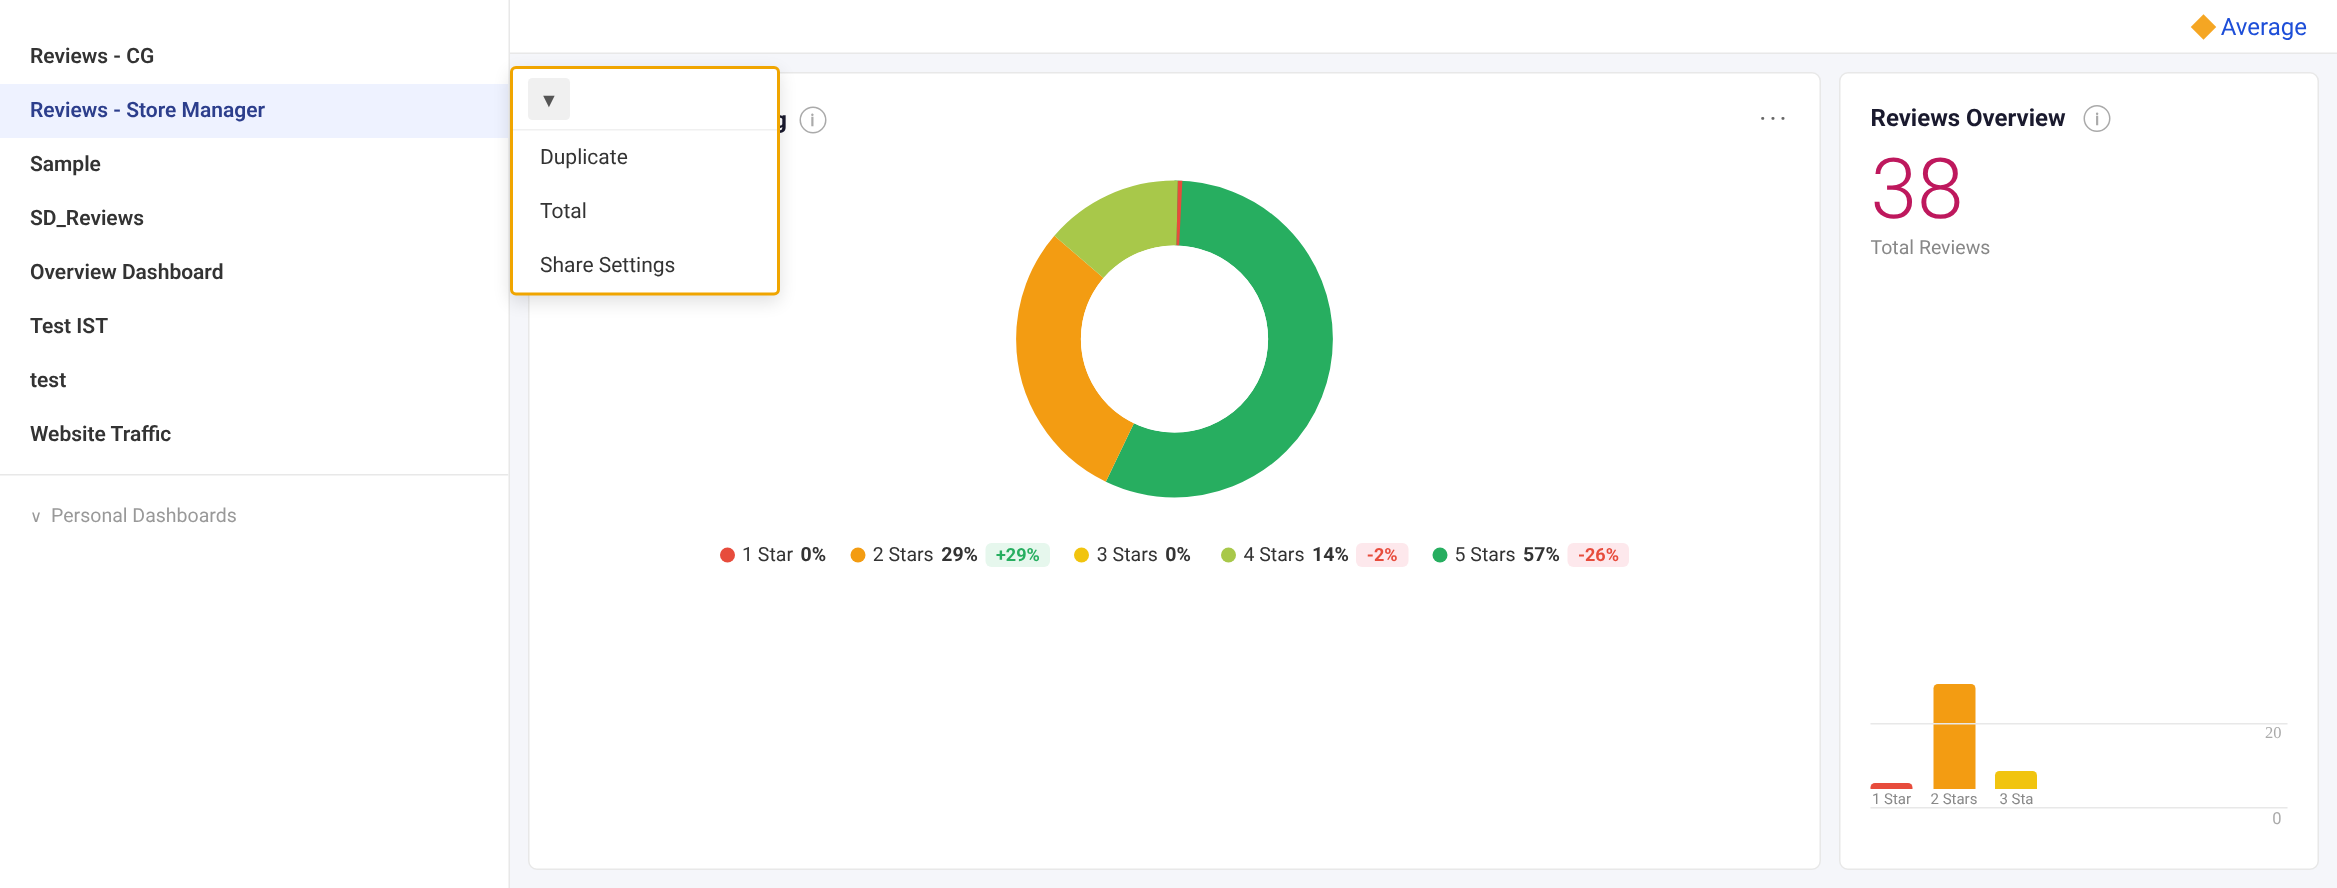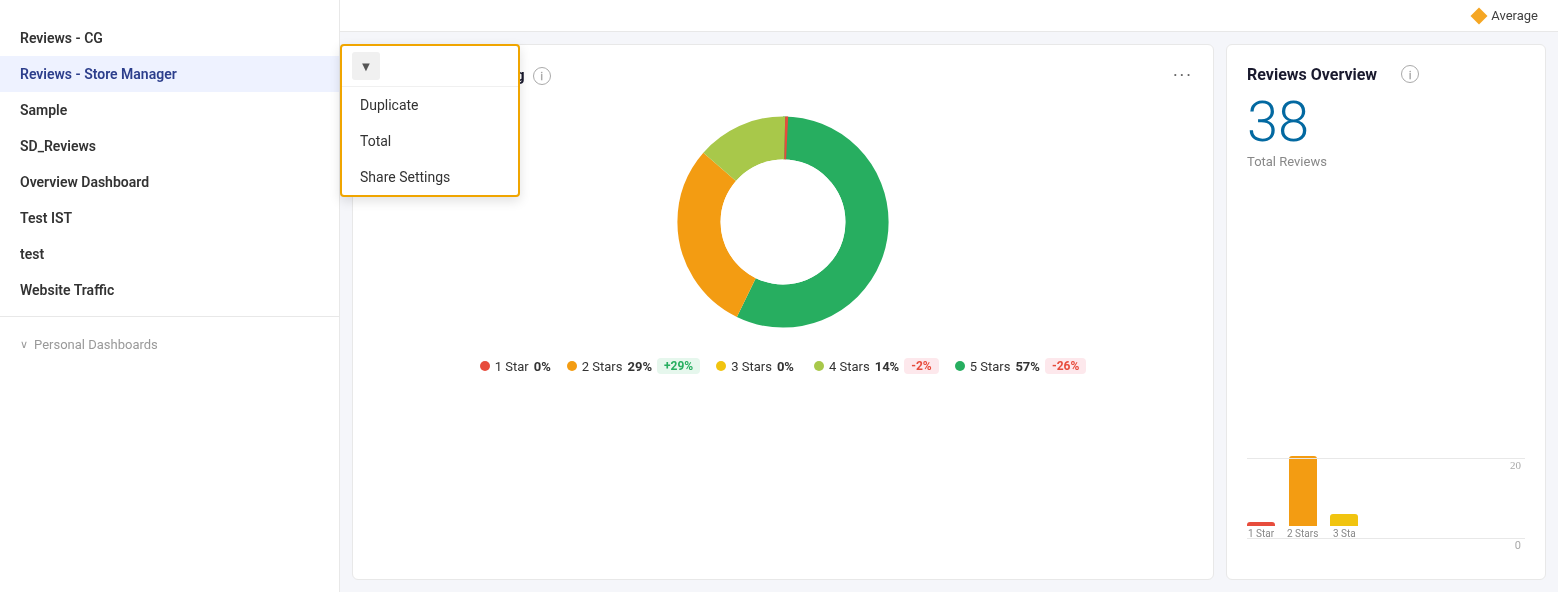--- a/index.html
+++ b/index.html
@@ -69,8 +69,8 @@
       background: #fff;
       border-bottom: 1px solid #e8e8e8;
       padding: 8px 20px;
-      font-size: 13px;
-      color: #404040;
+      font-size: 16px;
+      color: #1d4ed8;
       display: flex;
       align-items: center;
       justify-content: flex-end;

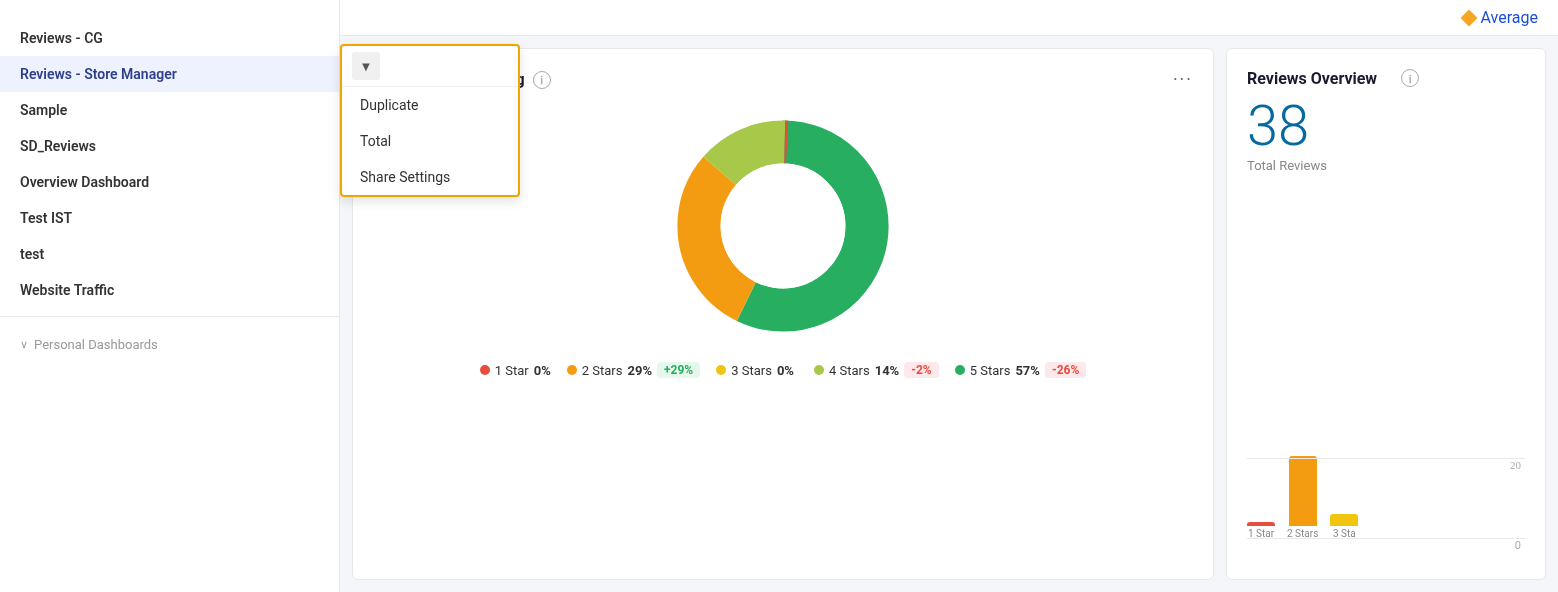--- a/index.html
+++ b/index.html
@@ -220,8 +220,8 @@
       font-weight: 700;
       color: #1a1a2e;
       display: flex;
-      align-items: flex-start;
-      gap: 24px;
+      align-items: center;
+      gap: 12px;
       margin-bottom: 8px;
     }
 

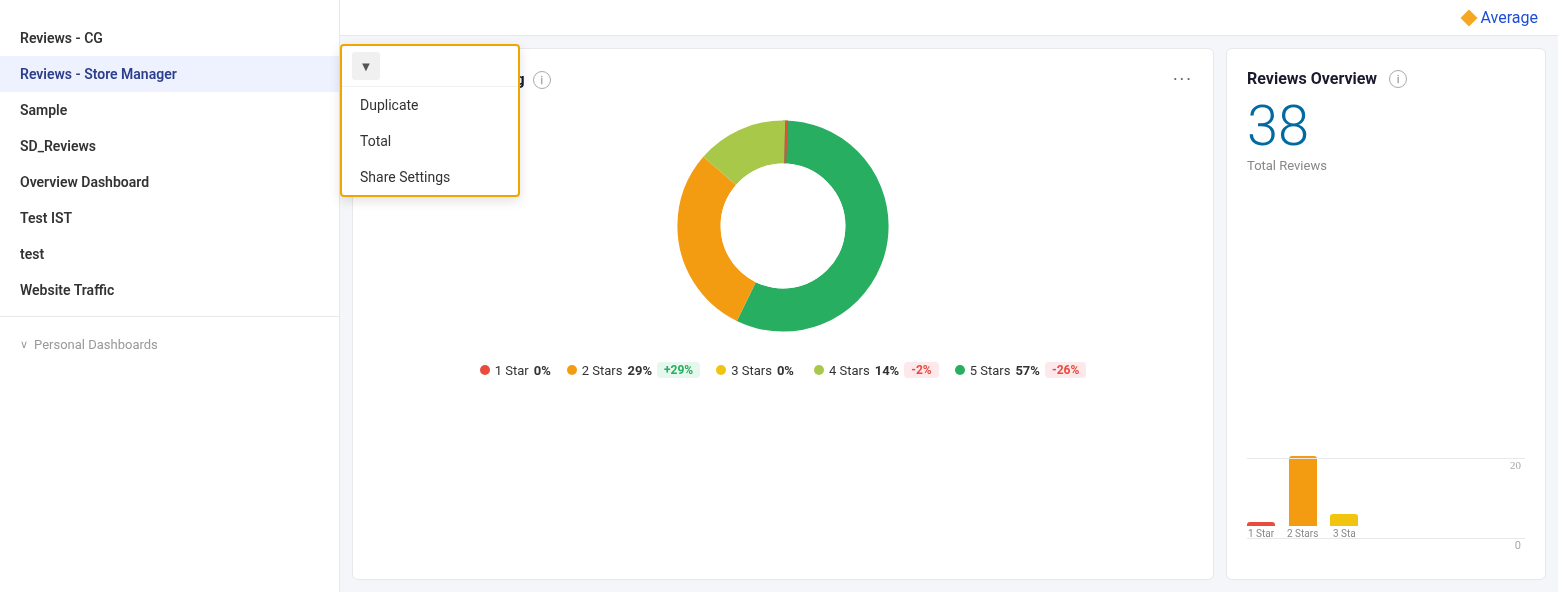--- a/index.html
+++ b/index.html
@@ -228,7 +228,7 @@
     .total-number {
       font-size: 56px;
       font-weight: 300;
-      color: #0369a1;
+      color: #be185d;
       line-height: 1.1;
     }
 

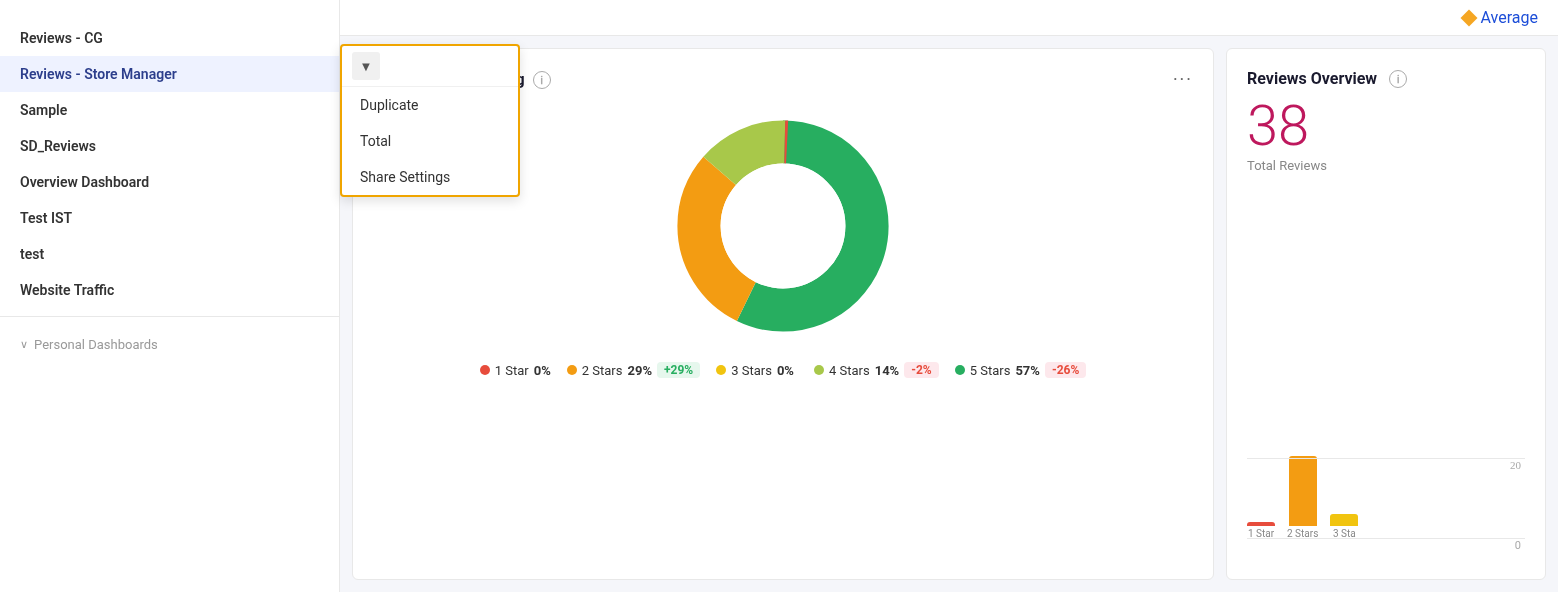--- a/index.html
+++ b/index.html
@@ -447,7 +447,7 @@
 
       <div class="bar-chart-area">
 
-        <div class="bar-chart-gridline" style="bottom: 100px; font-family: Liberation Serif, serif;">
+        <div class="bar-chart-gridline" style="bottom: 76px; font-family: Liberation Serif, serif;">
           <span class="y-axis-label">20</span>
         </div>
 

